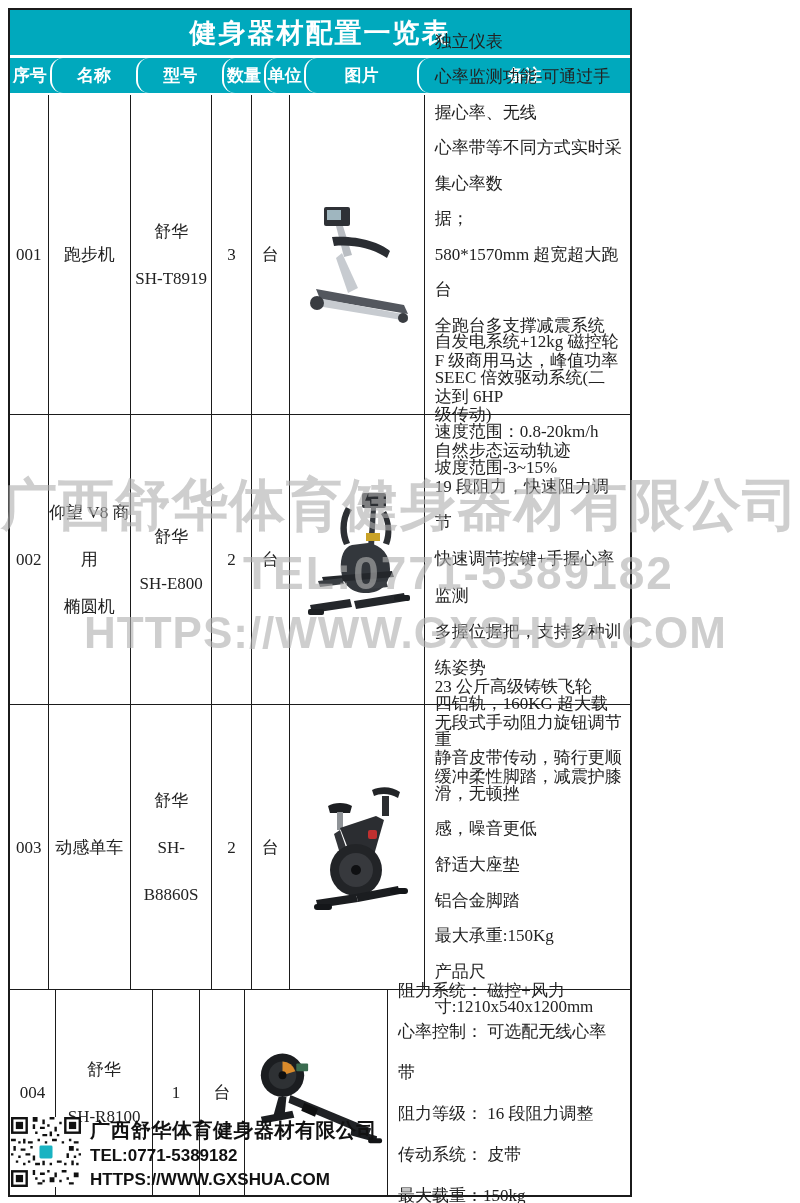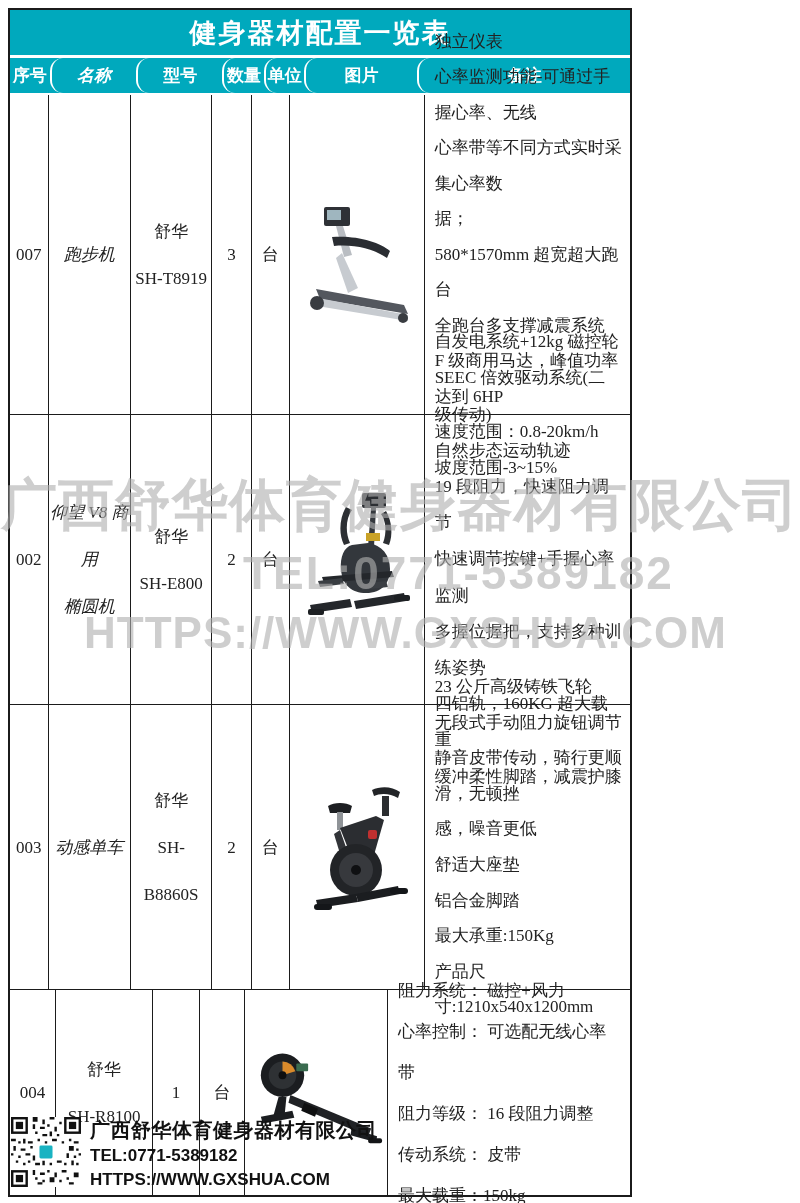--- a/index.html
+++ b/index.html
@@ -40,7 +40,7 @@
   }
   .td:first-child{border-left:none;}
   
-  .c1{width:50px;}  .c2{width:109px;font-style:italic;} .c3{width:108px;}
+  .c1{width:50px;}  .c2{width:109px;} .c3{width:108px;}
   .c4{width:52px;}  .c5{width:50px;}  .c6{width:143px;}
   .c7{width:268px;}
   

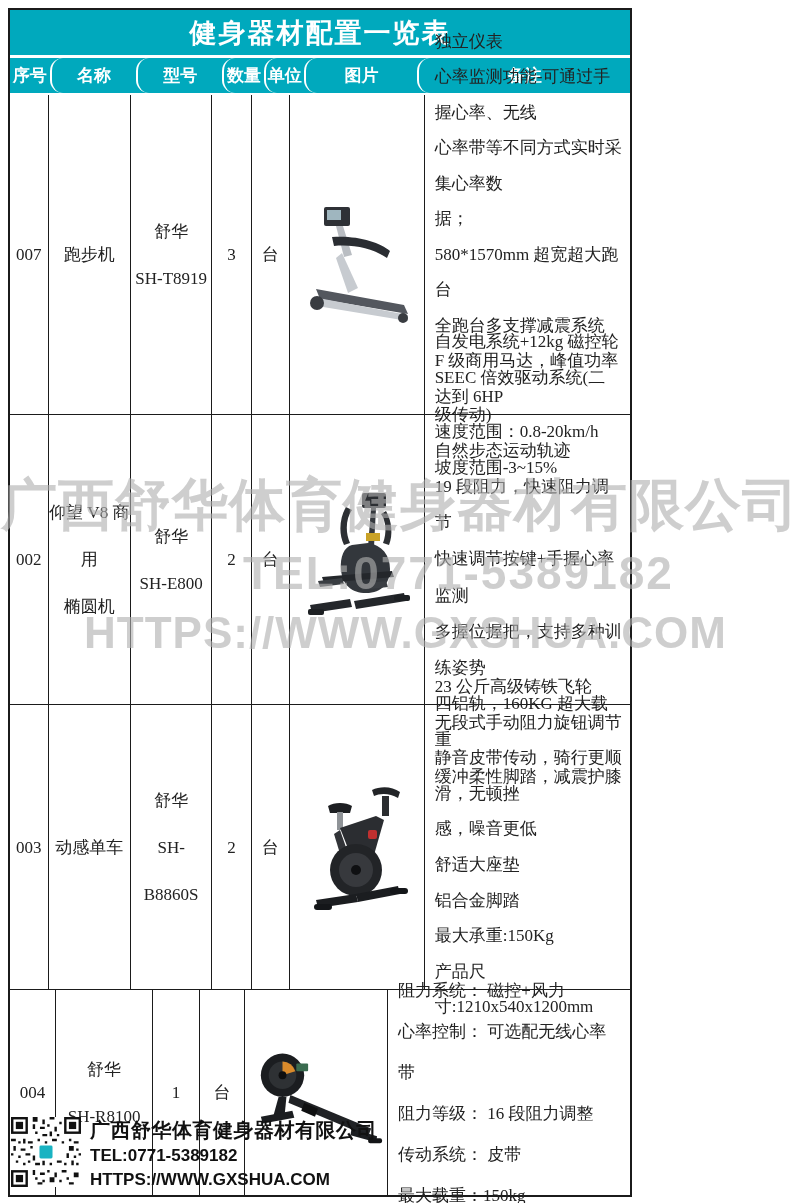--- a/index.html
+++ b/index.html
@@ -94,7 +94,7 @@
   </div>
 
   <div class="trow r1">
-    <div class="td c1">007</div>
+    <div class="td c1">001</div>
     <div class="td c2">跑步机</div>
     <div class="td c3">舒华
 SH-T8919</div>

